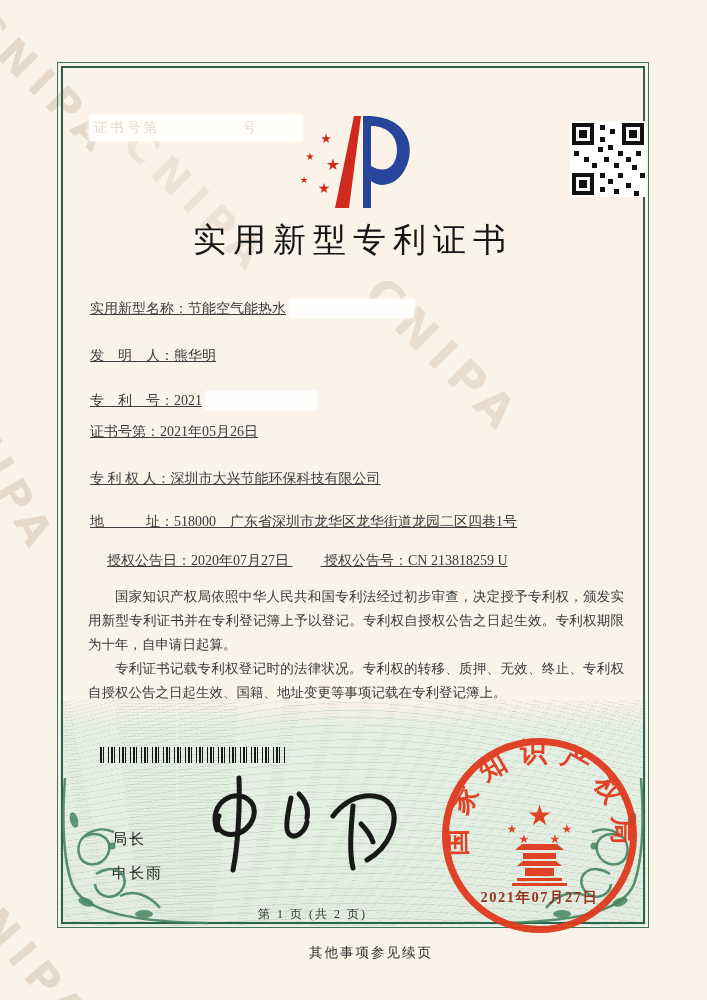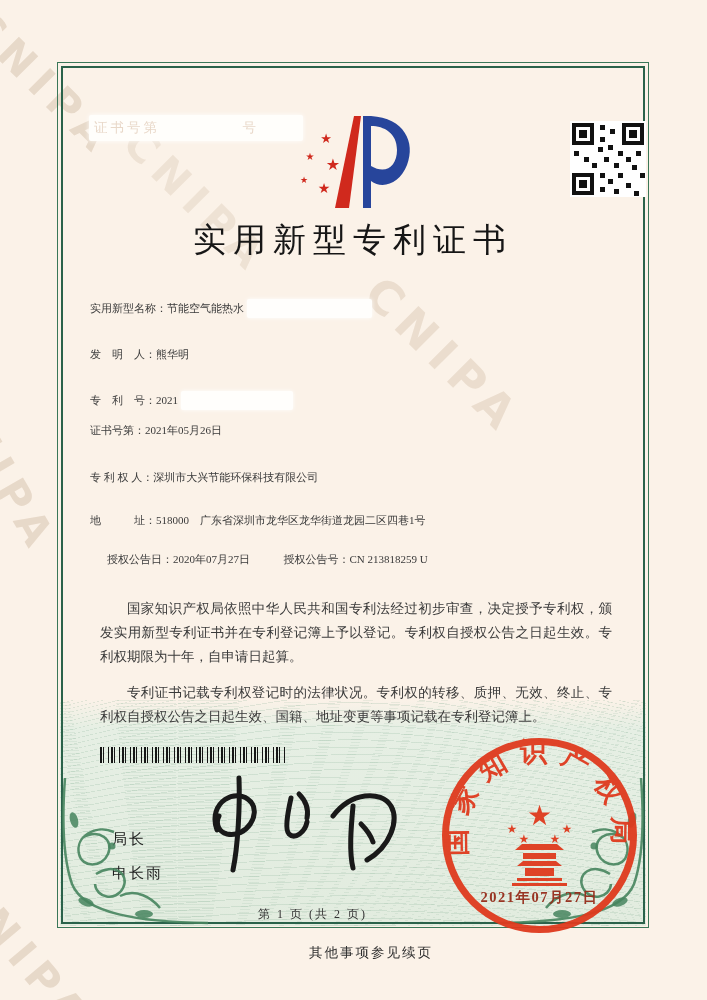--- a/index.html
+++ b/index.html
@@ -37,7 +37,7 @@
     position:absolute;left:57px;top:218px;width:592px;z-index:5;text-align:center;
     font-size:33px;font-weight:400;letter-spacing:7px;color:#161616;
   }
-  .row{position:absolute;left:90px;z-index:5;font-size:11px;color:#3c3c3c;white-space:nowrap;}
+  .row{position:absolute;left:90px;z-index:5;font-size:14px;color:#3c3c3c;white-space:nowrap;text-decoration:underline;}
   .row .lbl{color:#3c3c3c;}
   .row .val{color:#3a3a3a;}
   .redact{

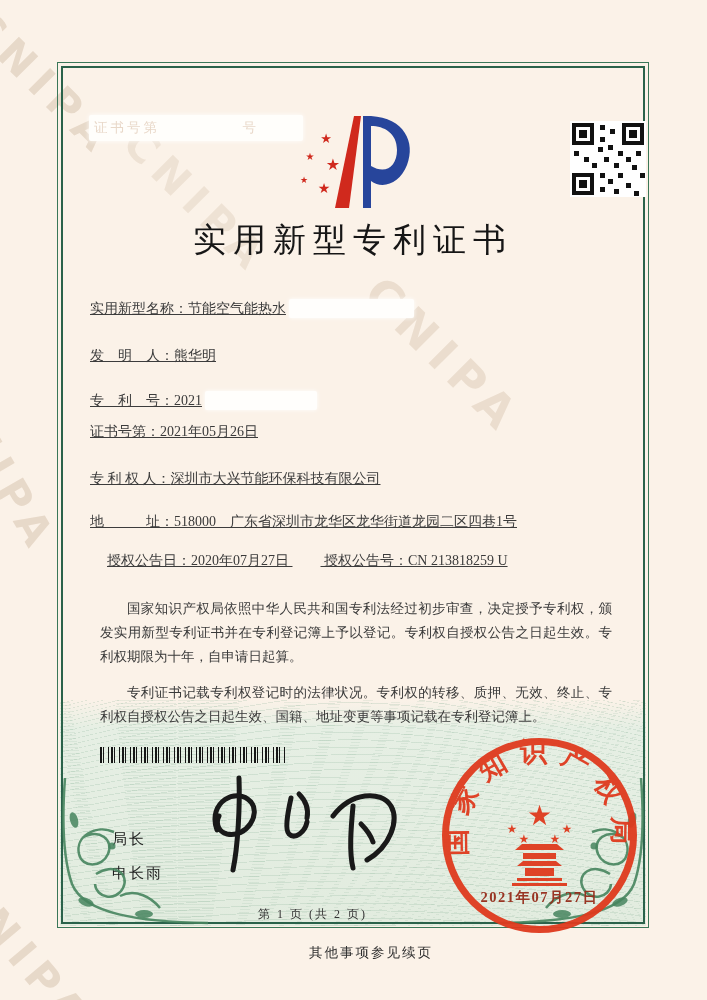--- a/index.html
+++ b/index.html
@@ -48,7 +48,7 @@
     position:absolute;left:88px;top:585px;width:536px;z-index:5;
     font-size:13.5px;line-height:1.78;color:#3a3a3a;text-align:justify;
   }
-  .bodytext p{margin:12px;text-indent:2em;}
+  .bodytext p{margin:0;text-indent:2em;}
   .barcode{
     position:absolute;left:100px;top:747px;width:186px;height:16px;z-index:5;
     background:

